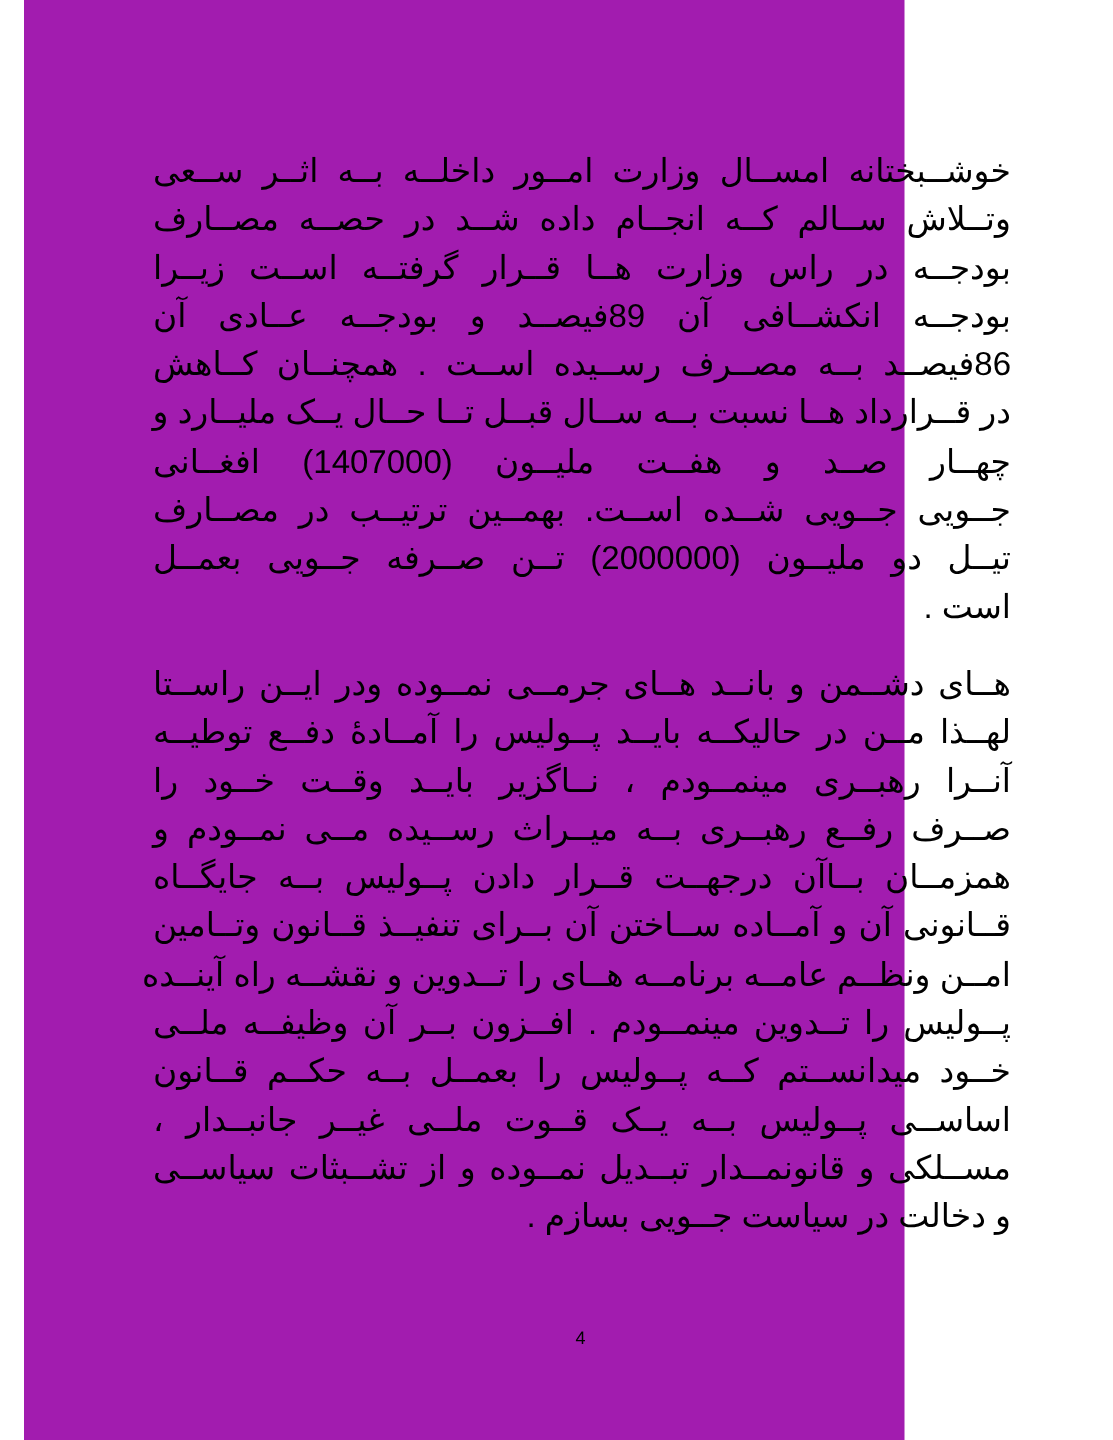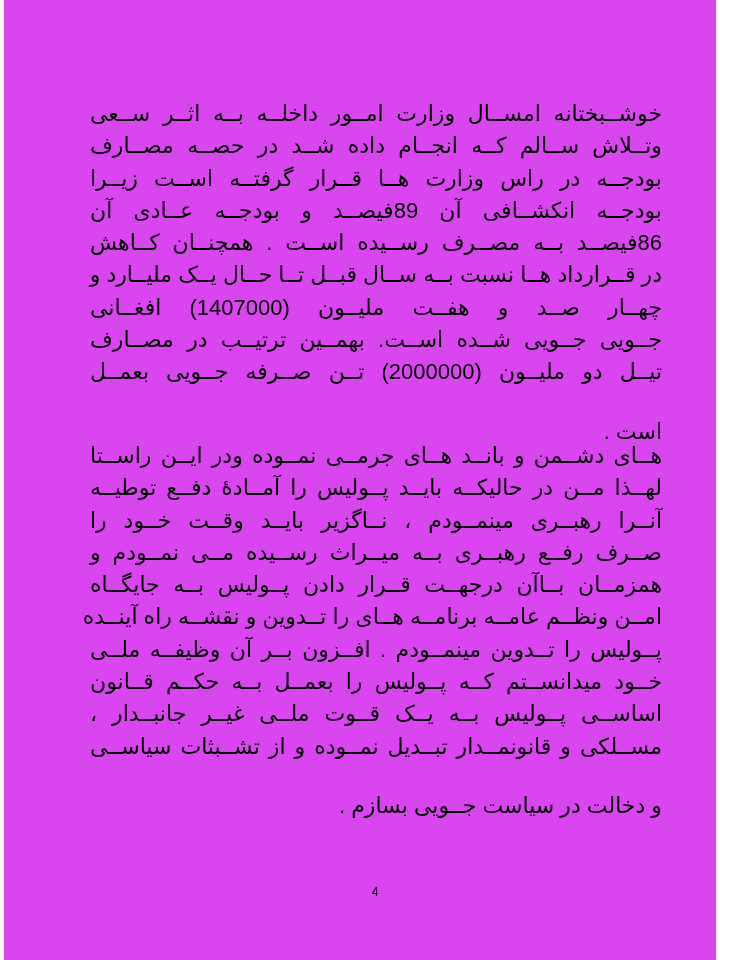--- a/index.html
+++ b/index.html
@@ -17,10 +17,10 @@
     }
     .page {
       position: absolute;
-      left: 4px; top: 0;
-      width: 712px;
+      left: 16px; top: 0;
+      width: 587px;
       height: 960px;
-      background: #d946ef;
+      background: #a21caf;
     }
     .body-text {
       position: absolute;

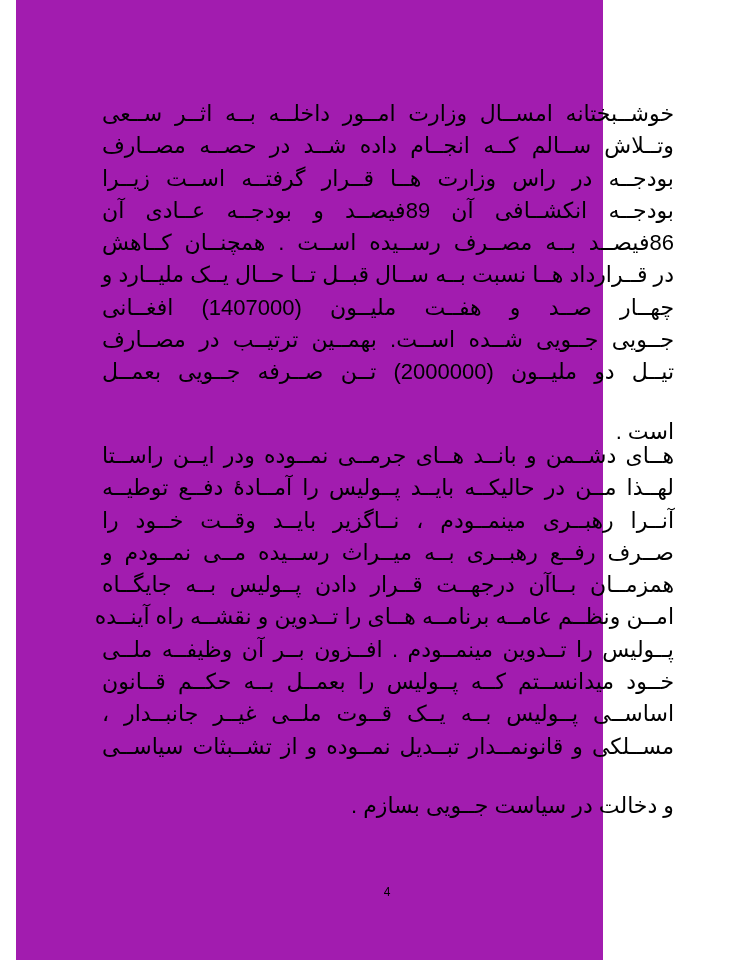--- a/index.html
+++ b/index.html
@@ -42,7 +42,6 @@
     }
     .line.last {
       text-align-last: right;
-      margin-top: 27px;
     }
     #para-1 { top: 98px; }
     #para-2 { top: 440px; }

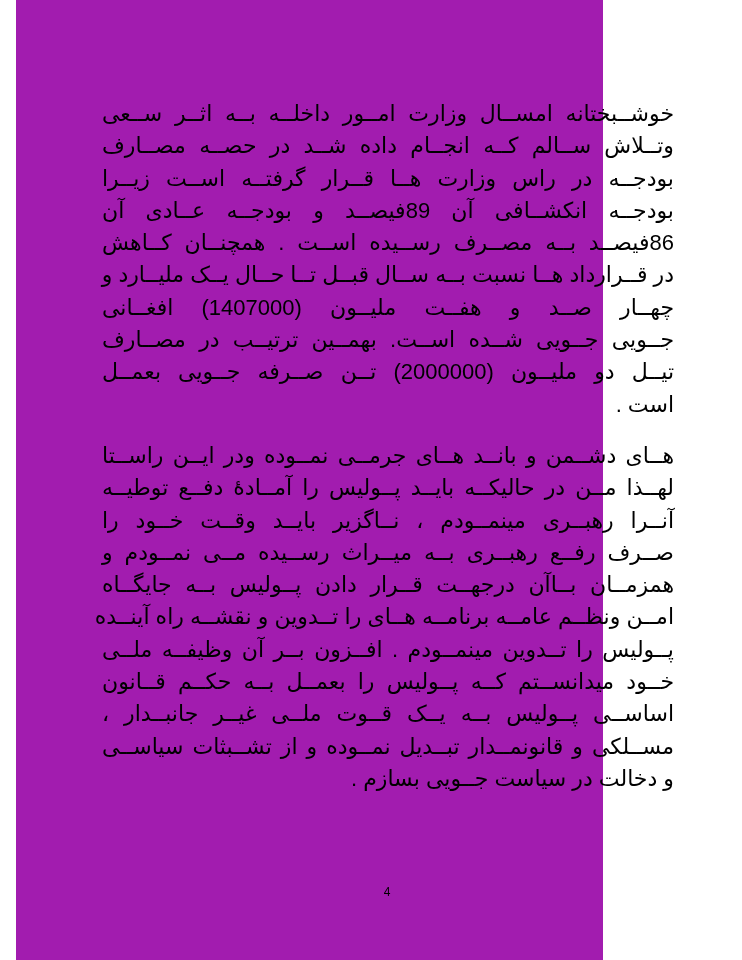--- a/index.html
+++ b/index.html
@@ -79,6 +79,7 @@
     <span class="line">آنــرا رهبــری مینمــودم ، نــاگزیر بایــد وقــت خــود را</span>
     <span class="line">صــرف رفــع رهبــری بــه میــراث رســیده مــی نمــودم و</span>
     <span class="line">همزمــان بــاآن درجهــت قــرار دادن پــولیس بــه جایگــاه</span>
+    <span class="line">قــانونی آن و آمــاده ســاختن آن بــرای تنفیــذ قــانون وتــامین</span>
     <span class="line">امــن ونظــم عامــه برنامــه هــای را تــدوین و نقشــه راه آینــده</span>
     <span class="line">پــولیس را تــدوین مینمــودم . افــزون بــر آن وظیفــه ملــی</span>
     <span class="line">خــود میدانســتم کــه پــولیس را بعمــل بــه حکــم قــانون</span>

